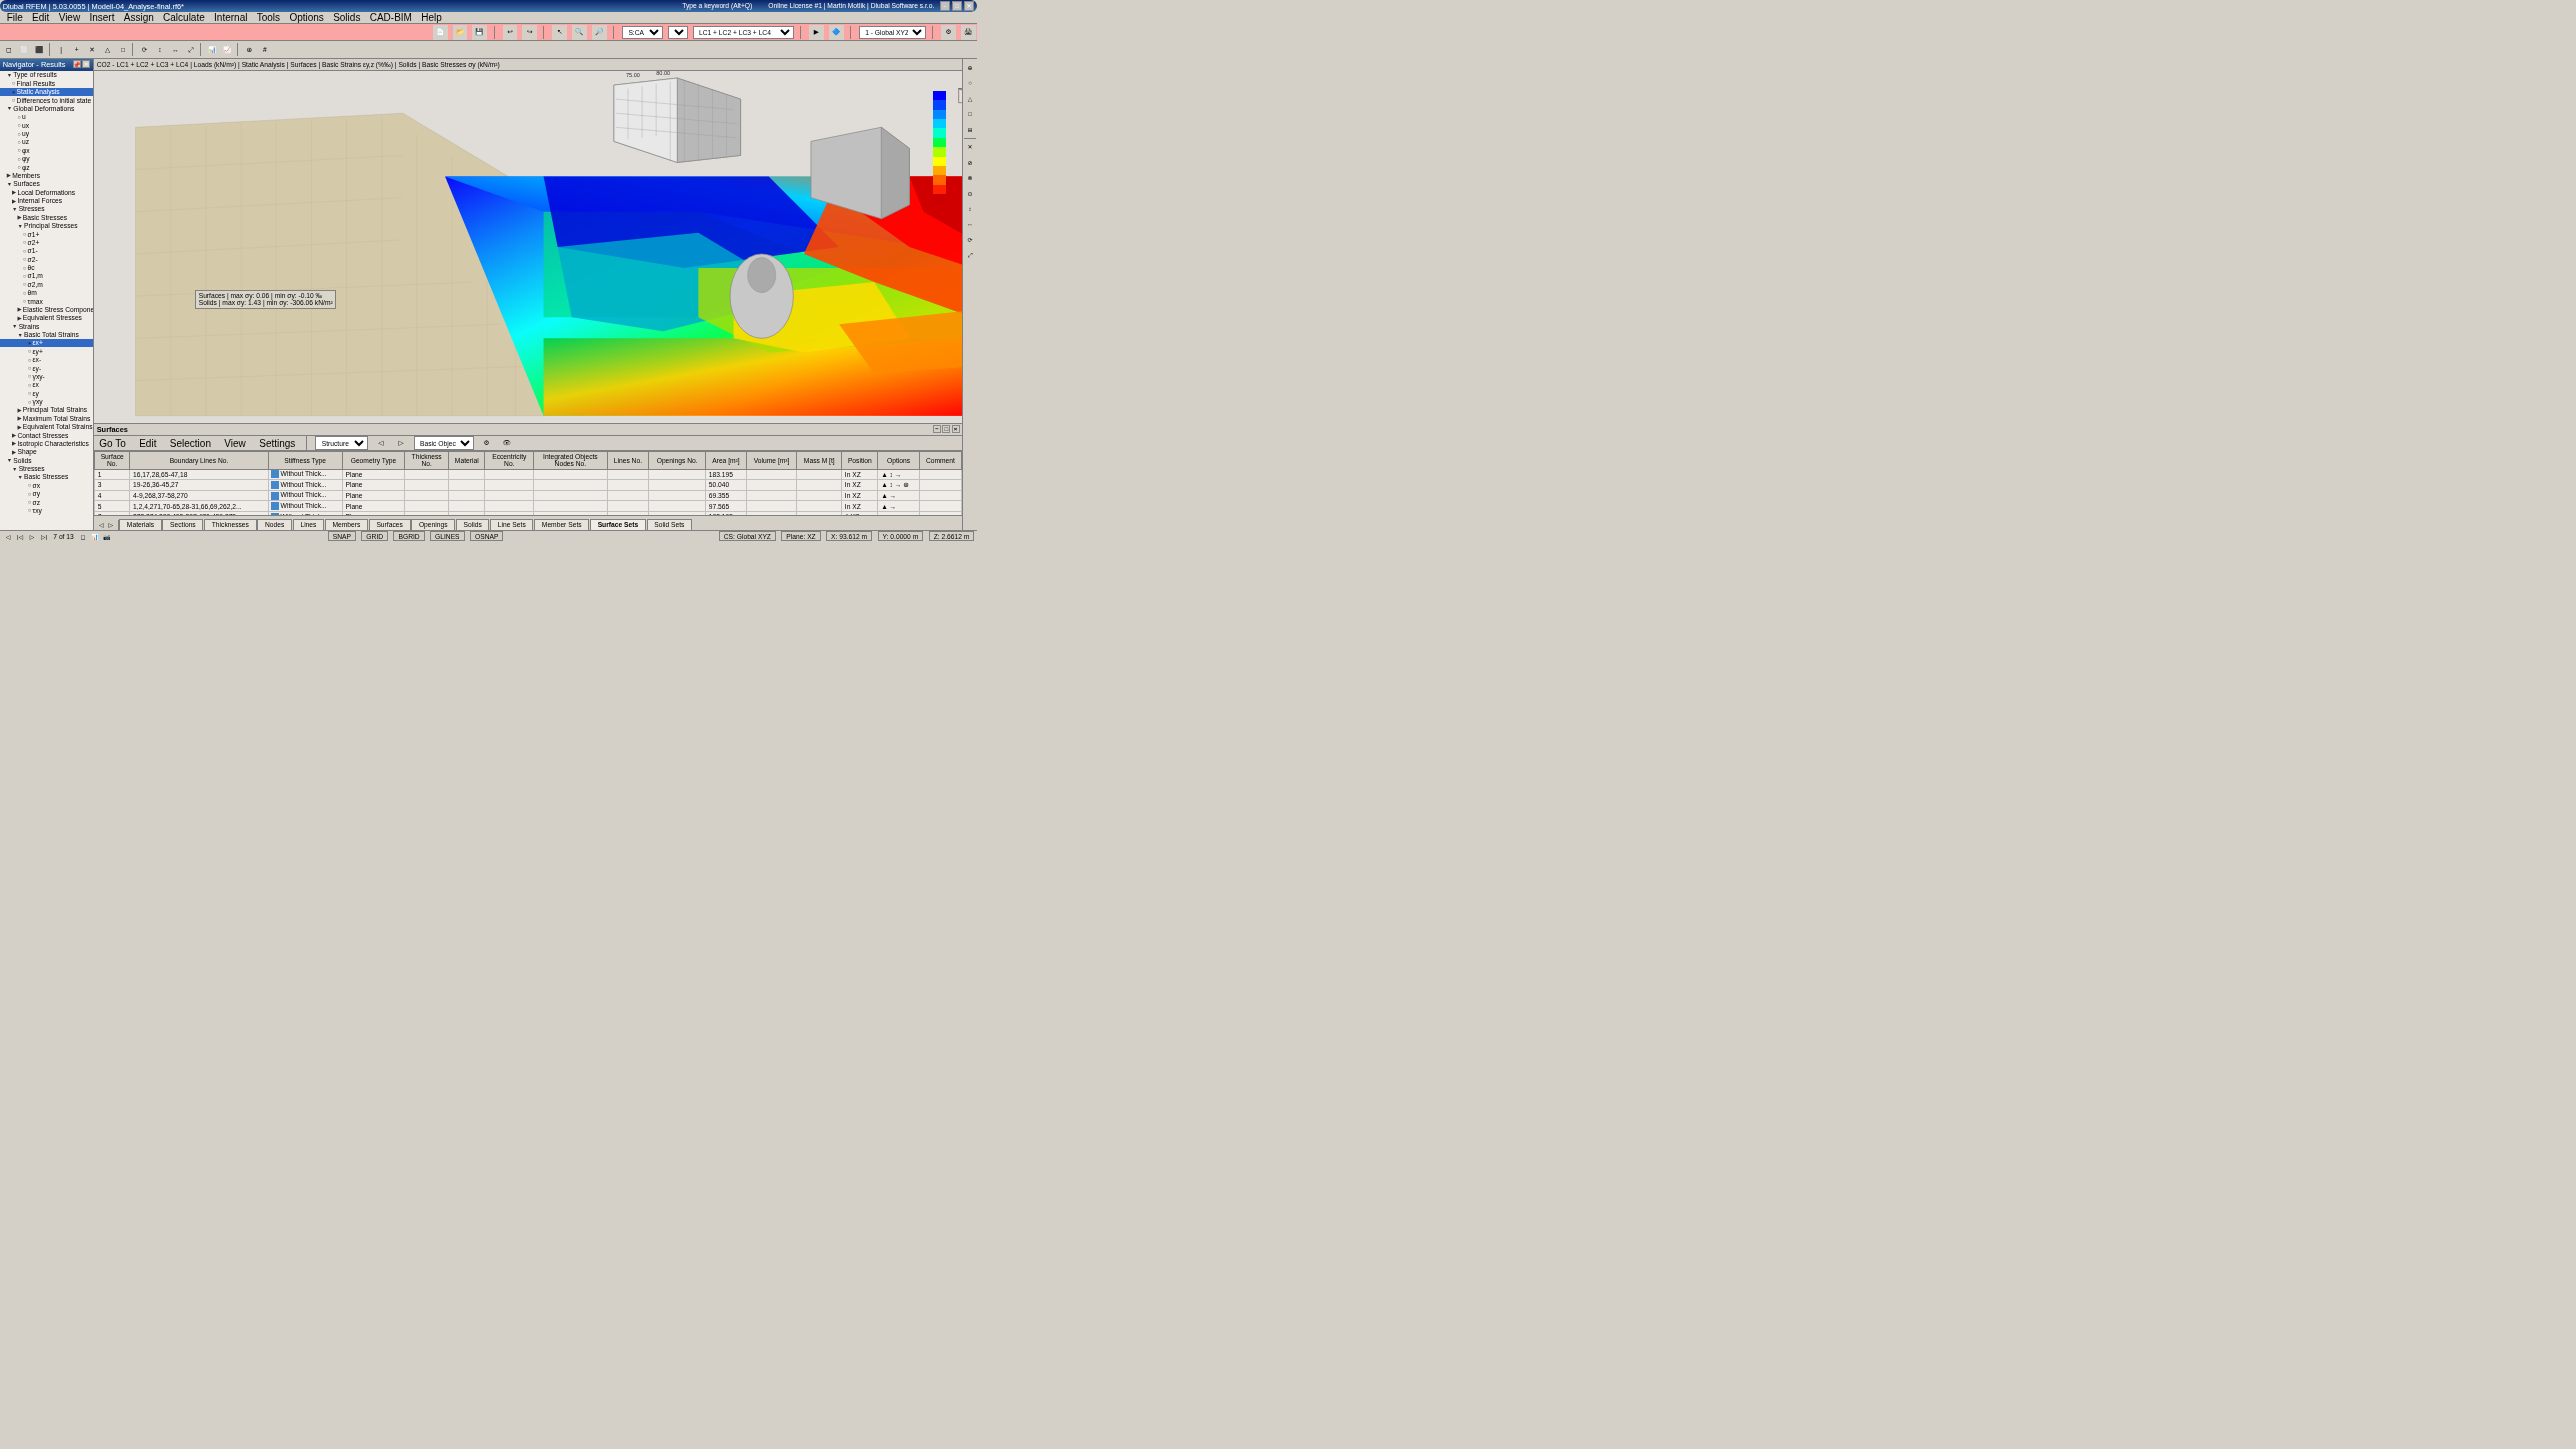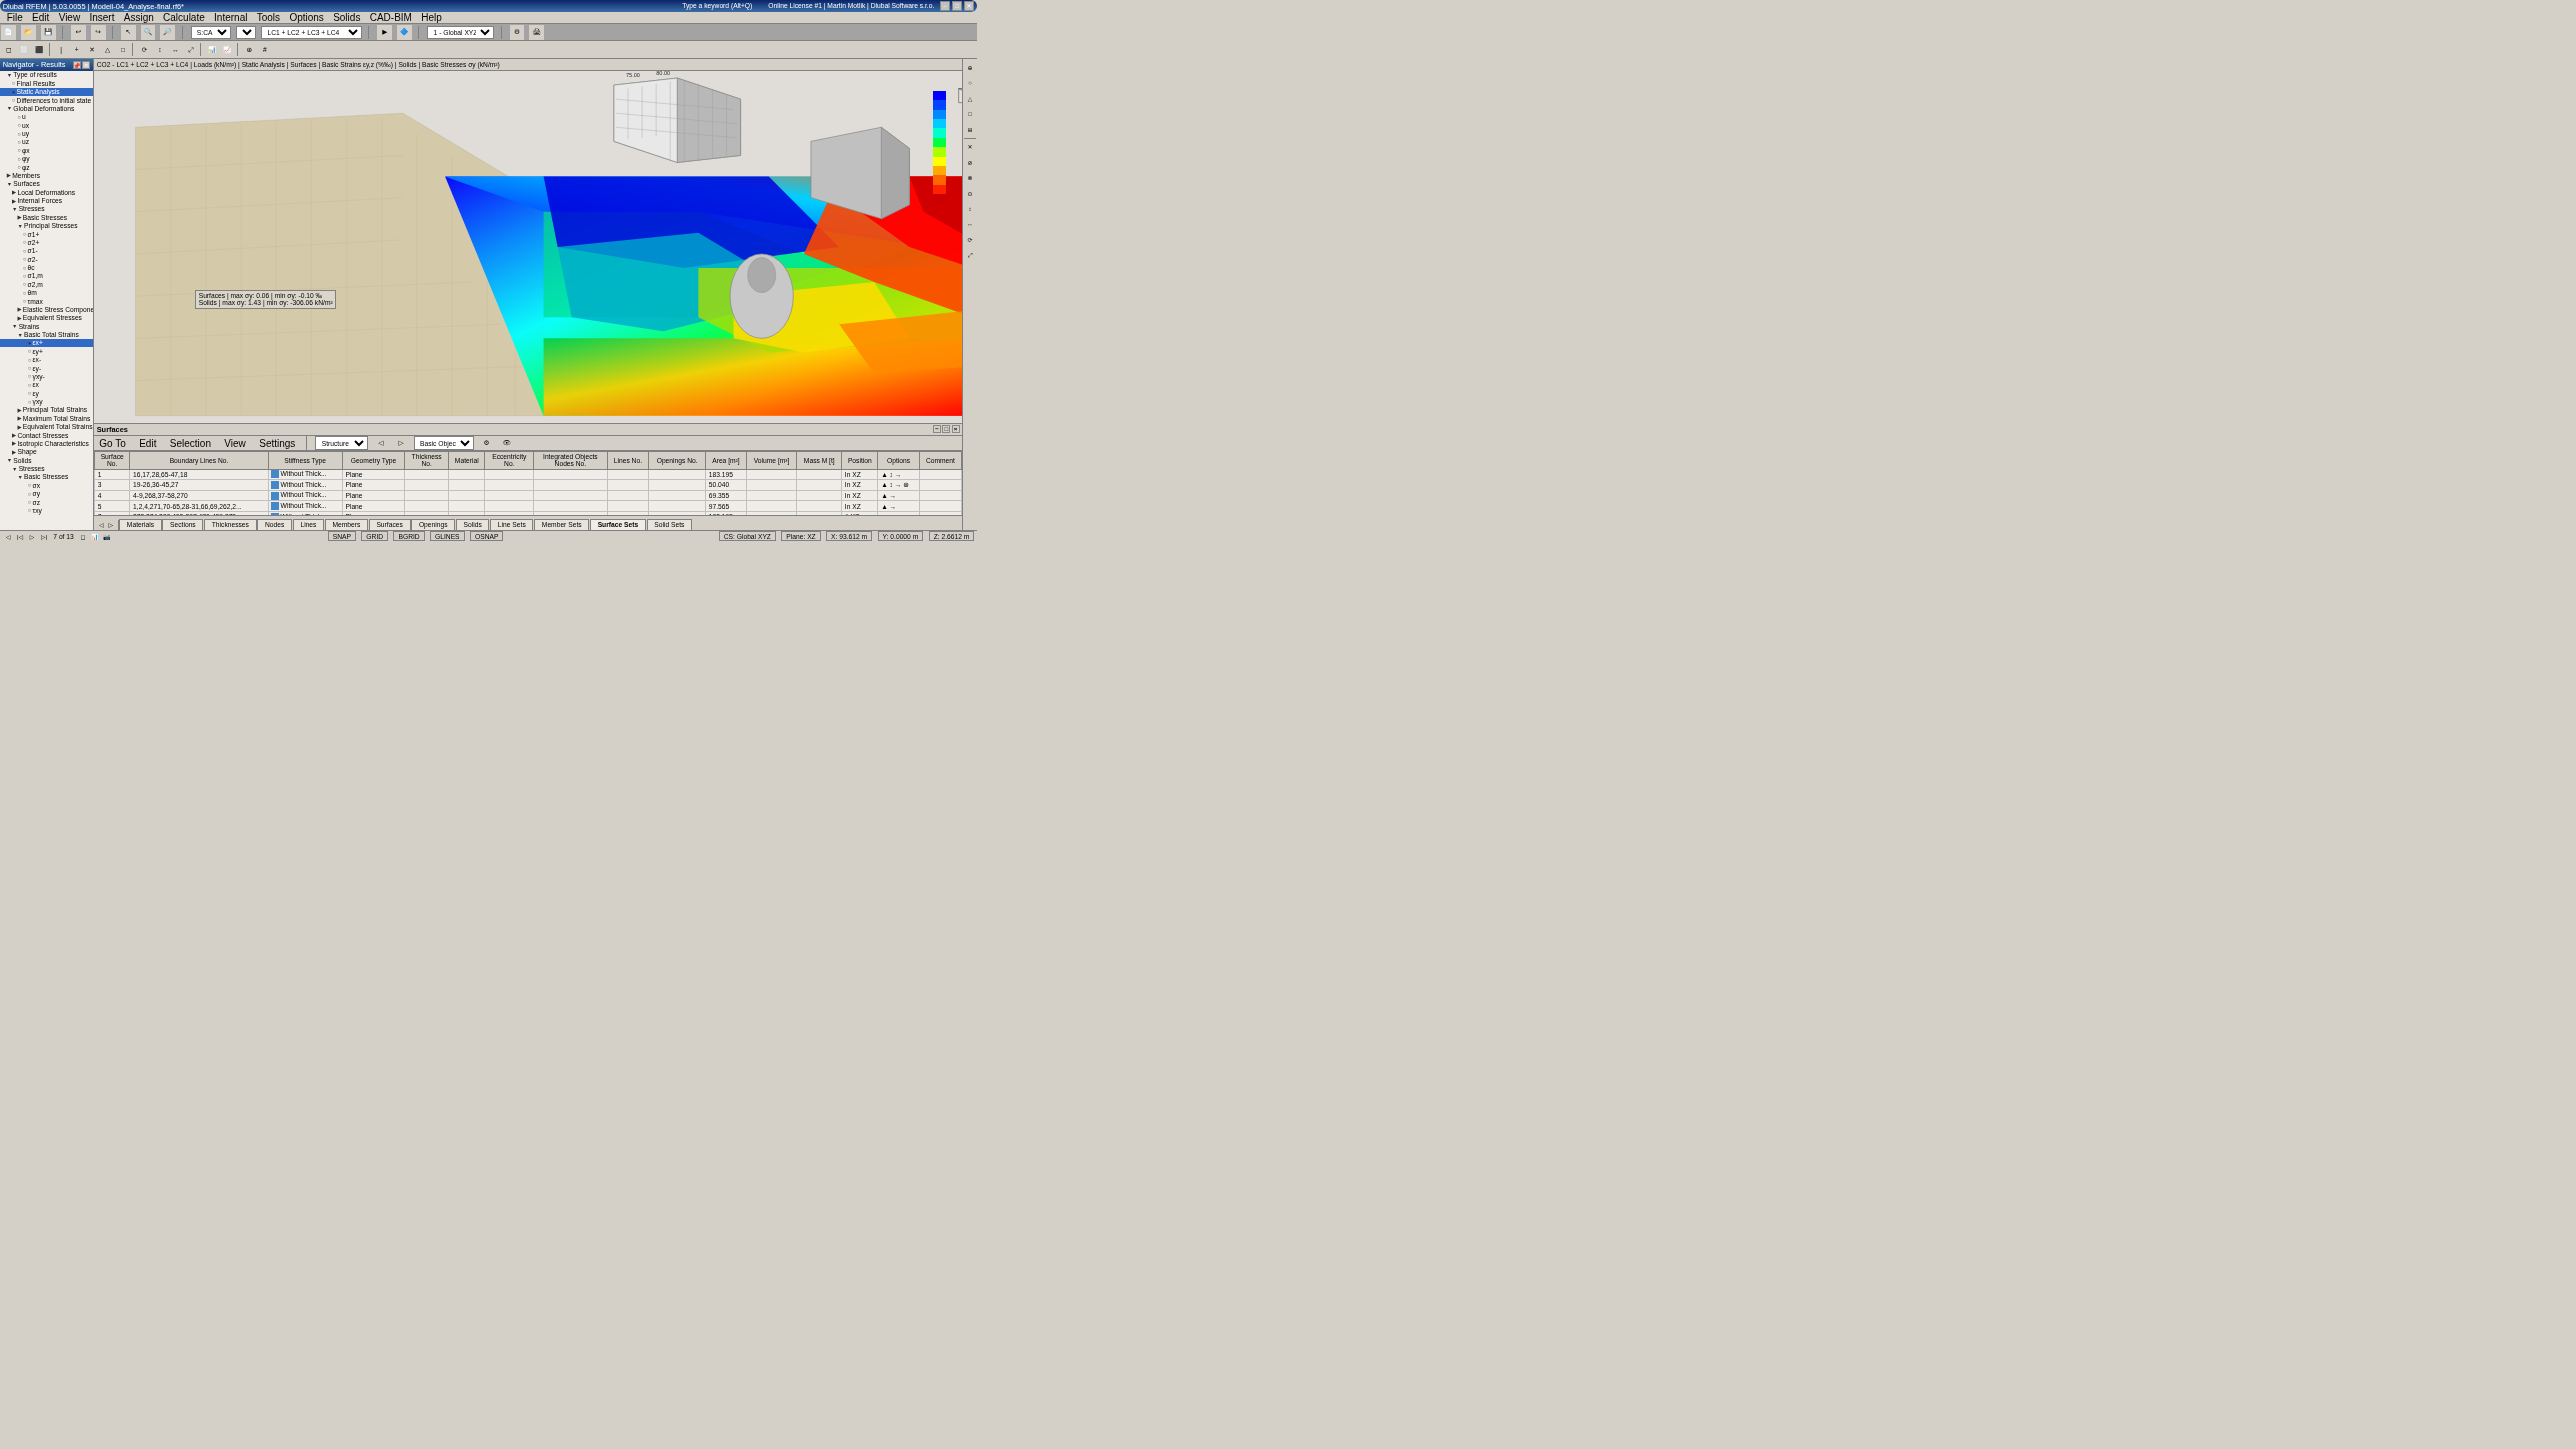--- a/index.html
+++ b/index.html
@@ -56,13 +56,14 @@
 
     
     .toolbar-row {
-      background: #a3a3a3;
+      background: #fca5a5;
       height: 17.4px;
       display: flex;
       align-items: center;
       border-bottom: 0.7px solid #808080;
       padding: 0.7px 1.3px;
       gap: 5px;
+      justify-content: flex-end;
     }
     .tb-btn {
       width: 14.8px; height: 14.8px;

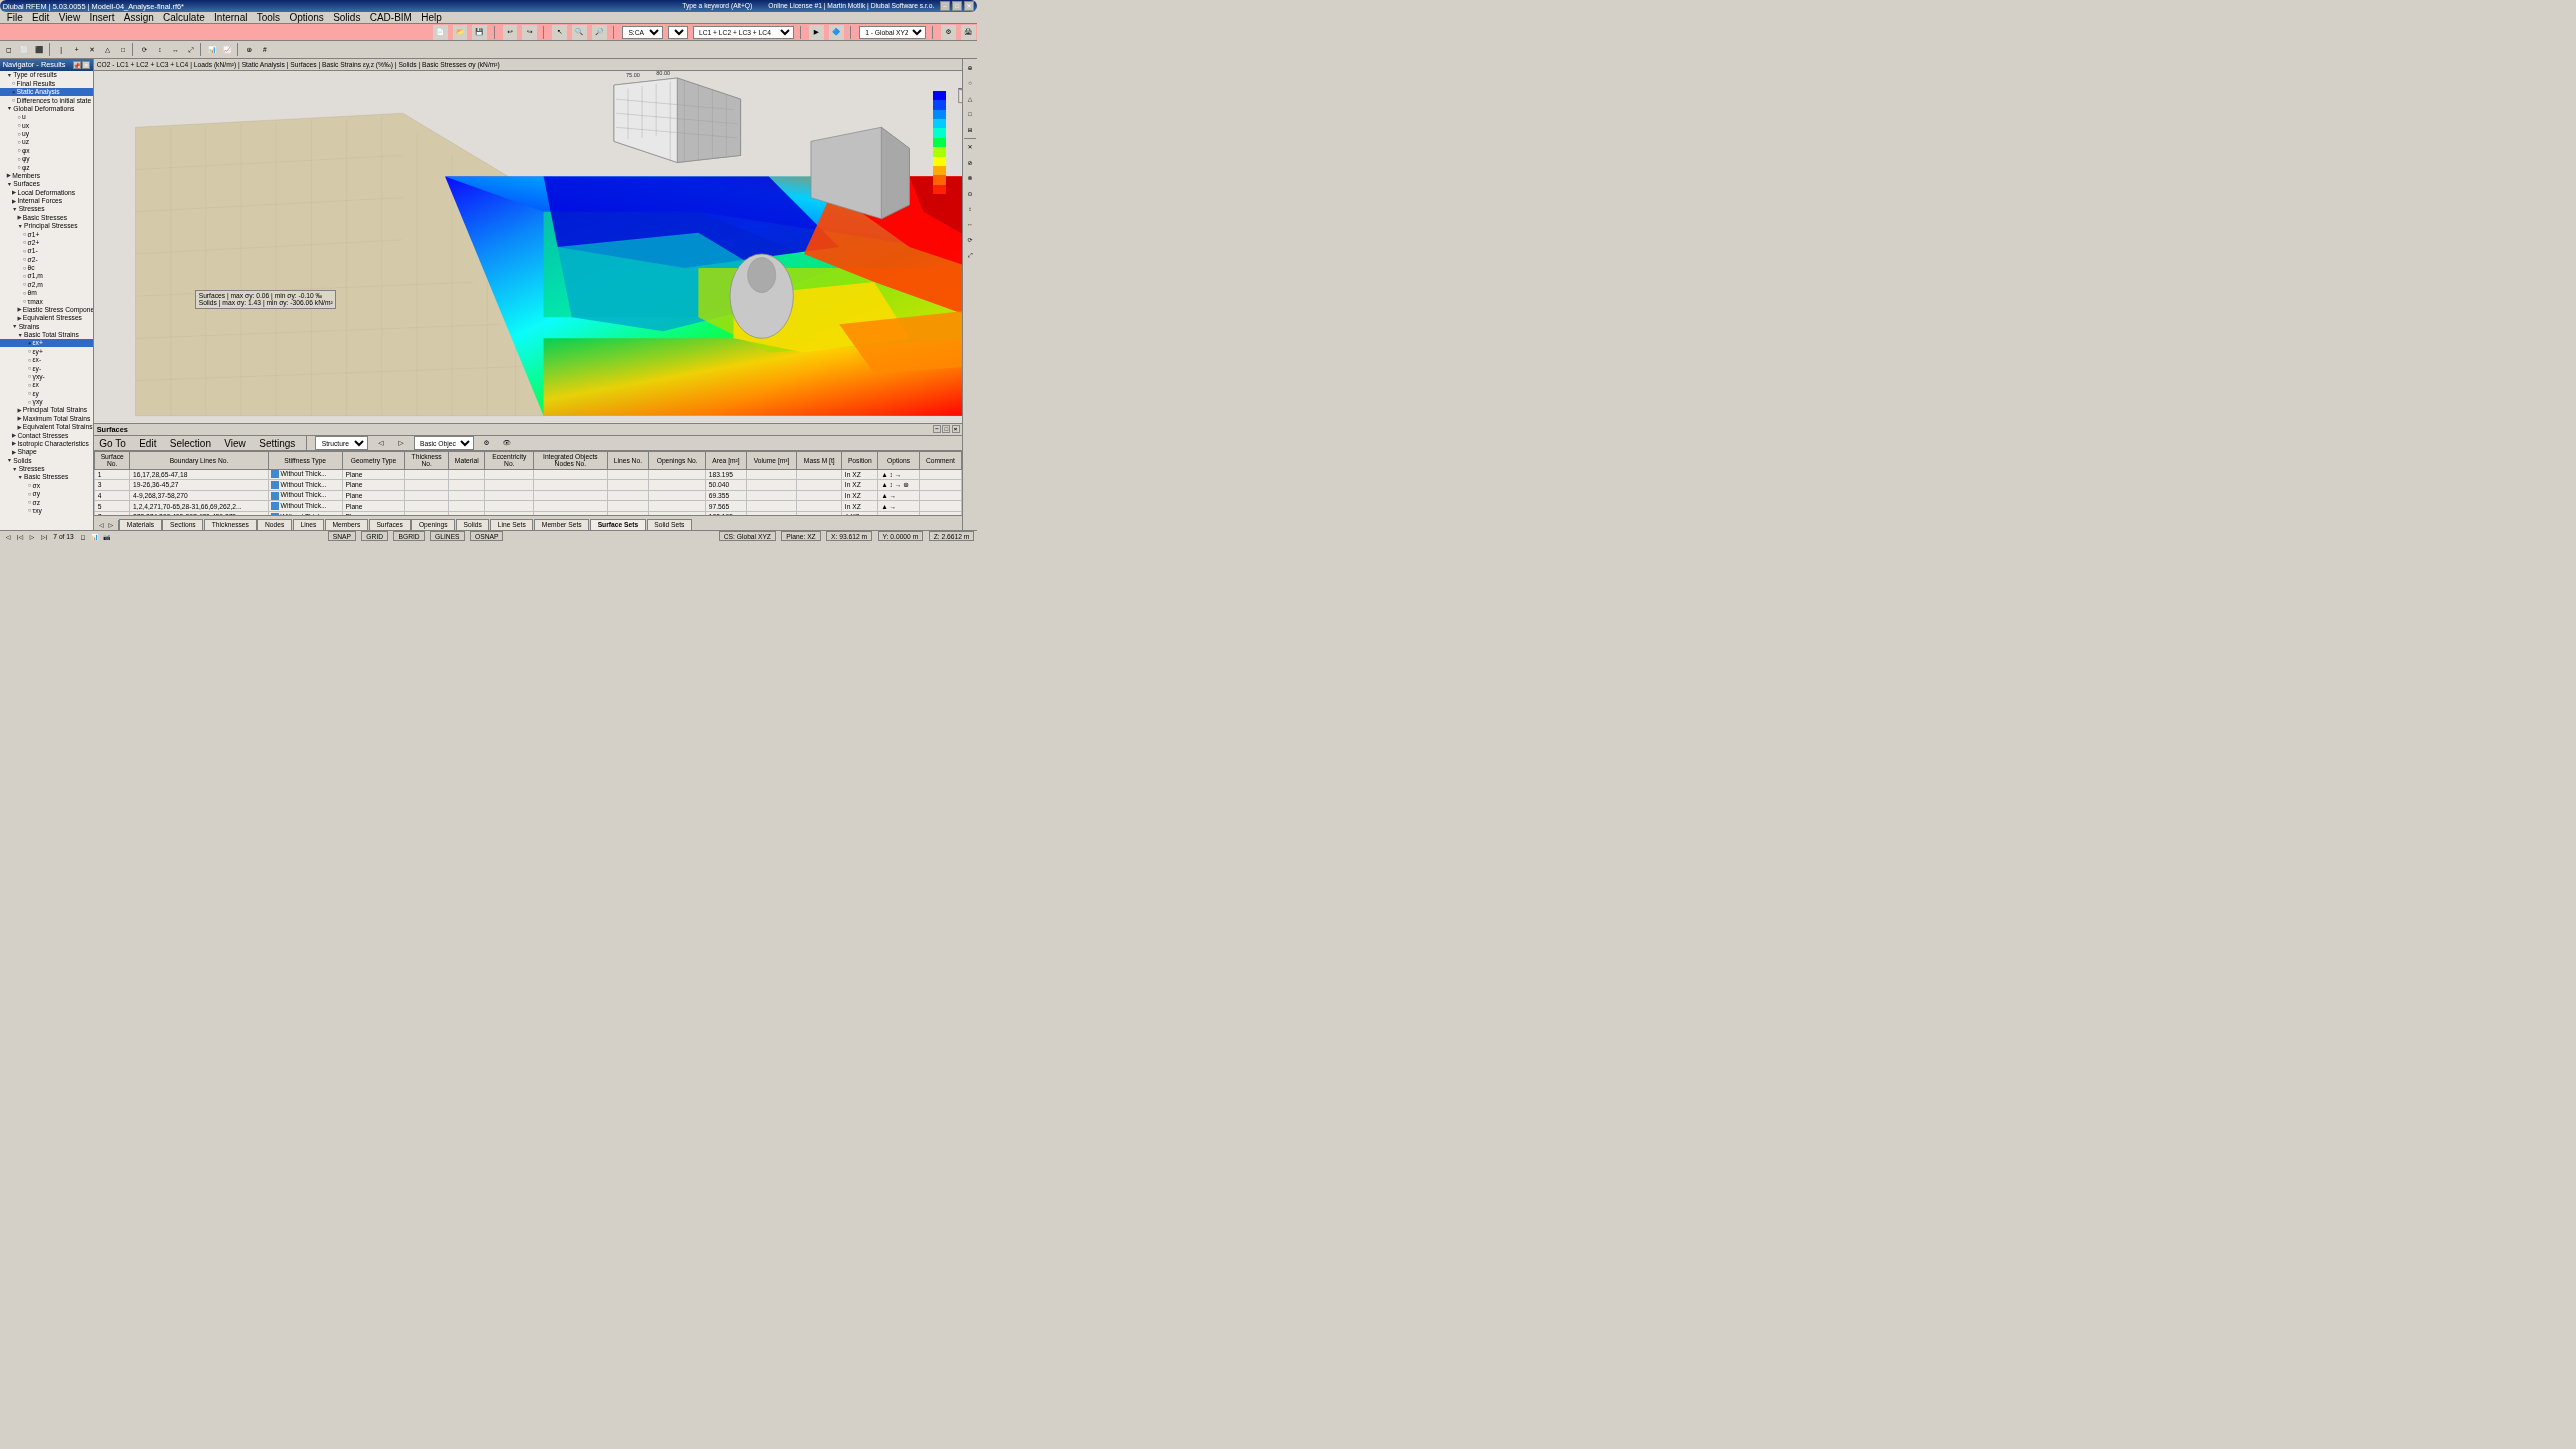--- a/index.html
+++ b/index.html
@@ -107,7 +107,7 @@
       padding: 1.3px 2.7px;
       font-size: 7.4px;
       display: flex;
-      align-items: flex-end;
+      align-items: flex-start;
       justify-content: space-between;
       height: 12px;
     }

